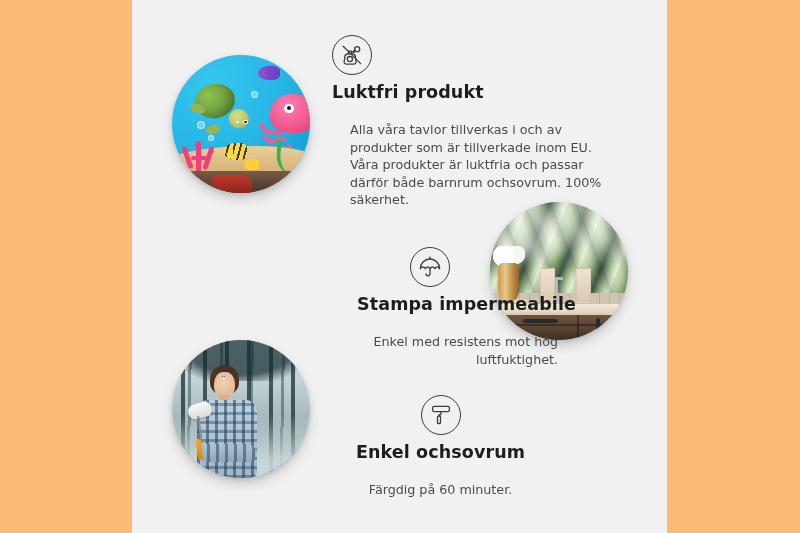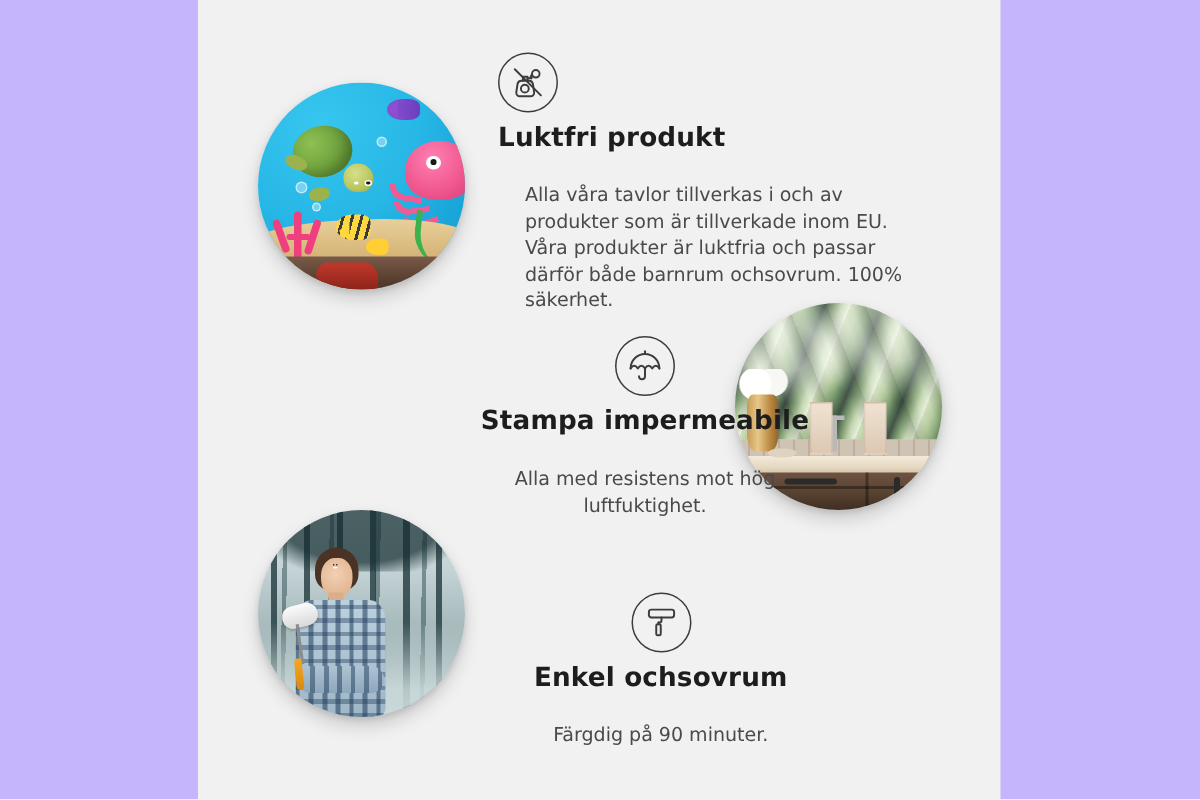--- a/index.html
+++ b/index.html
@@ -18,7 +18,7 @@
     position: relative;
     width: 800px;
     height: 533px;
-    background: #c4b5fd;
+    background: #fdba74;
   }
 
   

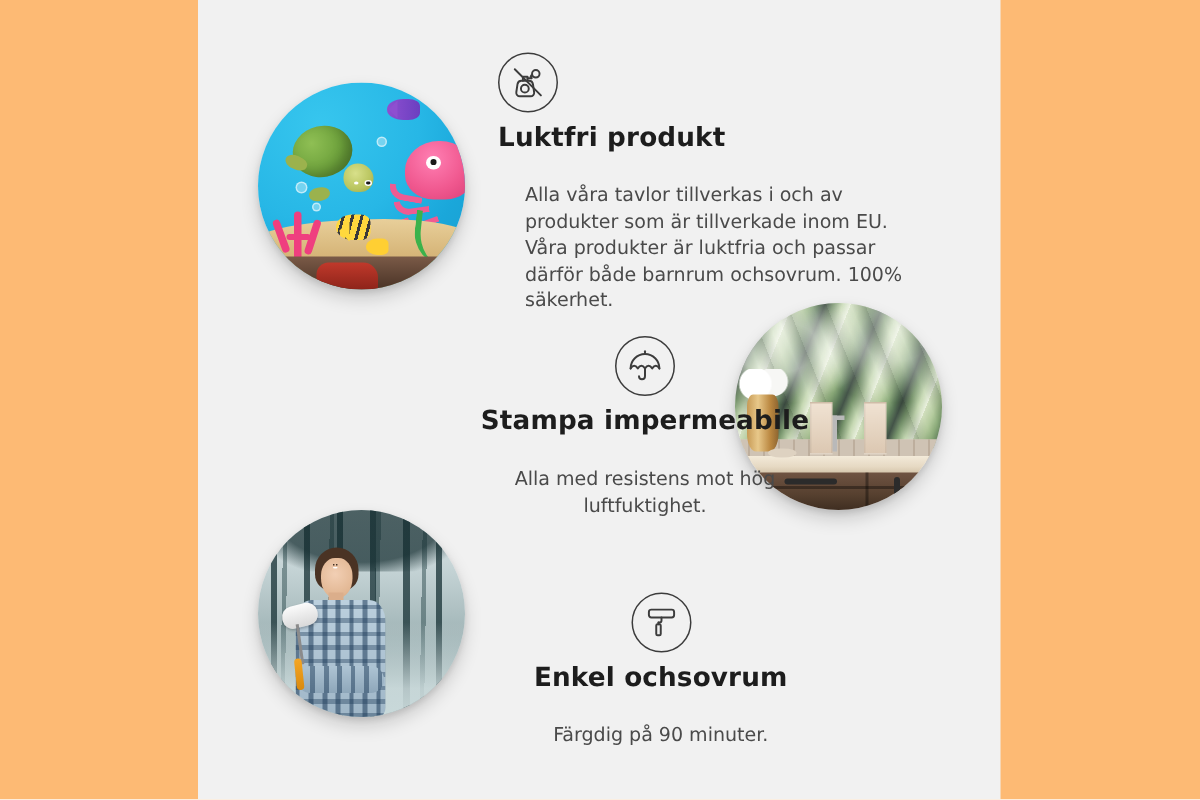--- a/index.html
+++ b/index.html
@@ -353,7 +353,7 @@
   
   #feature-odourless { left: 200px; top: 35px; width: 290px; }
   
-  #feature-waterproof { left: 152px; top: 224px; width: 292px; text-align: center; }
+  #feature-waterproof { left: 152px; top: 247px; width: 292px; text-align: right; }
   #feature-waterproof .icon-circle { margin: 0 auto; }
   
   #feature-easy { left: 200px; top: 395px; width: 217px; text-align: center; }

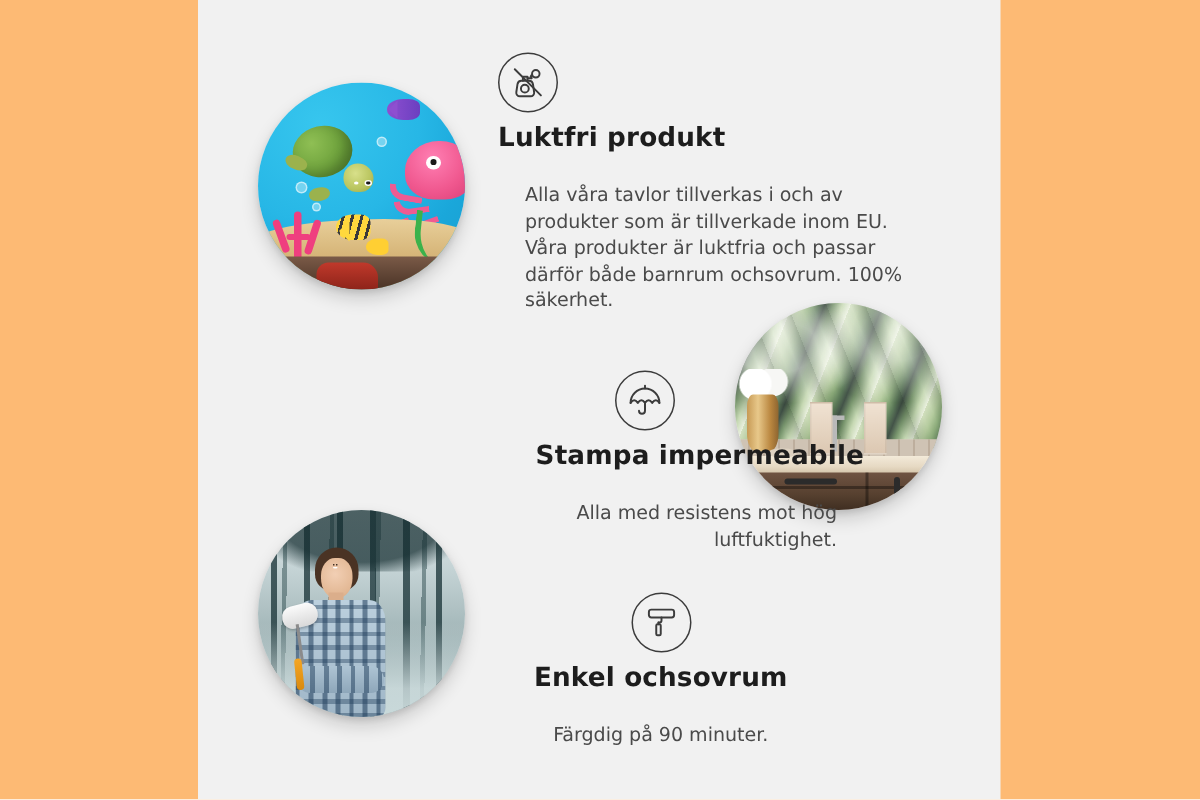--- a/index.html
+++ b/index.html
@@ -478,7 +478,7 @@
         </svg>
       </div>
       <h3>Stampa impermeabile</h3>
-      <p>Alla med resistens mot hög luftfuktighet.</p>
+      <p>Enkel med resistens mot hög luftfuktighet.</p>
     </div>
 
     <div class="feature" id="feature-easy">

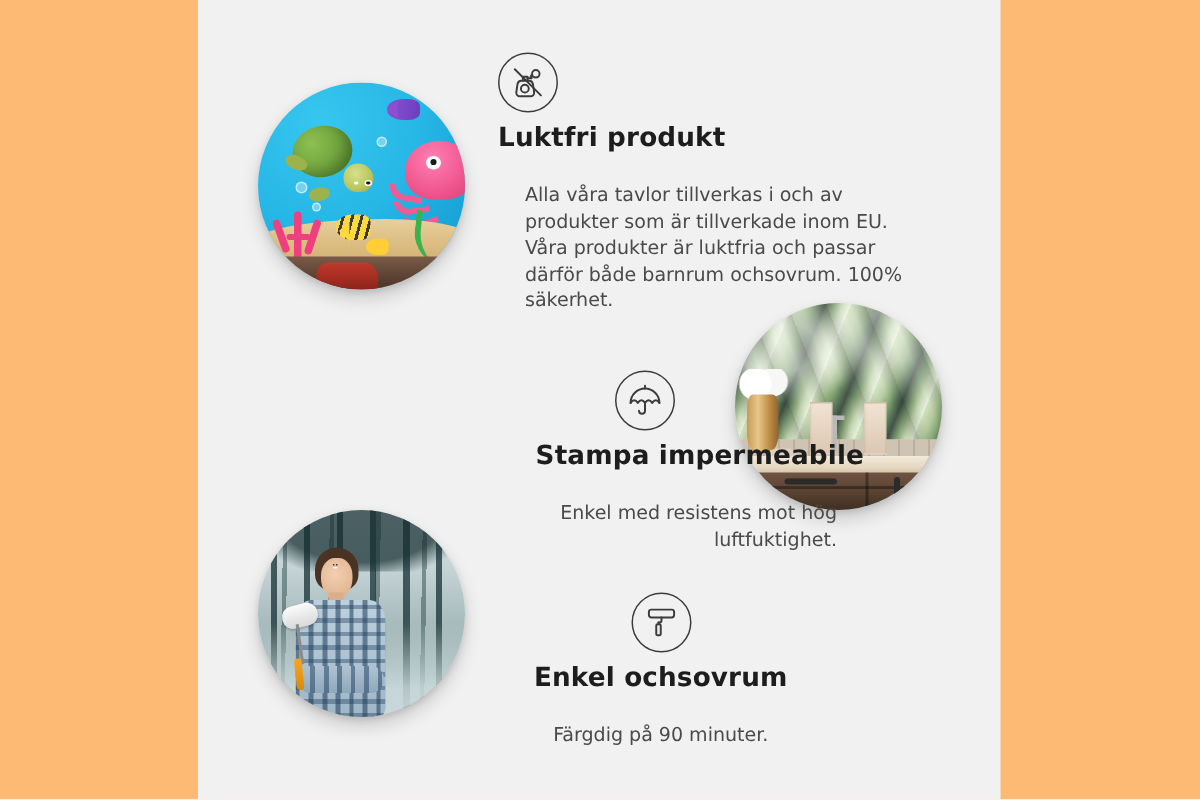--- a/index.html
+++ b/index.html
@@ -491,7 +491,7 @@
         </svg>
       </div>
       <h3>Enkel ochsovrum</h3>
-      <p>Färgdig på 90 minuter.</p>
+      <p>Färgdig på 60 minuter.</p>
     </div>
 
   </div>

